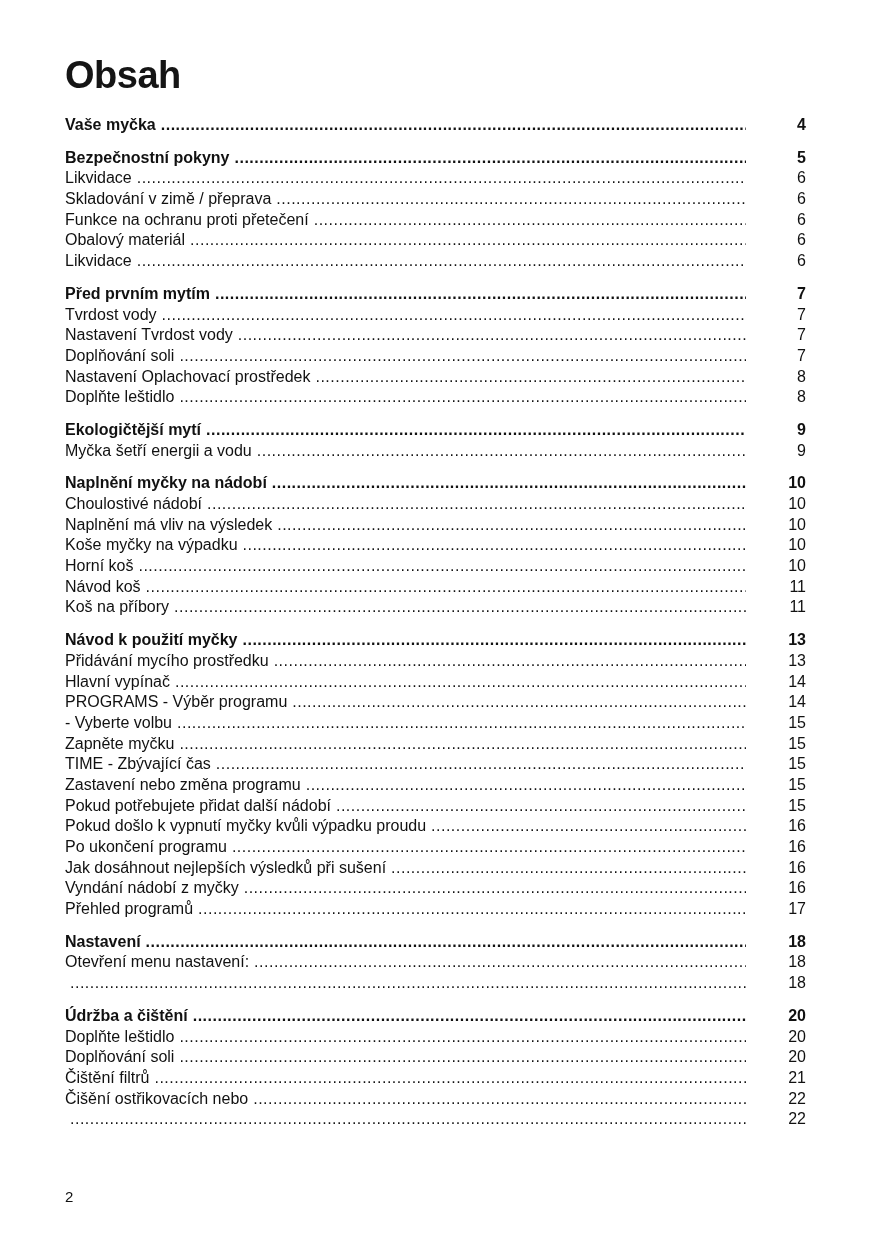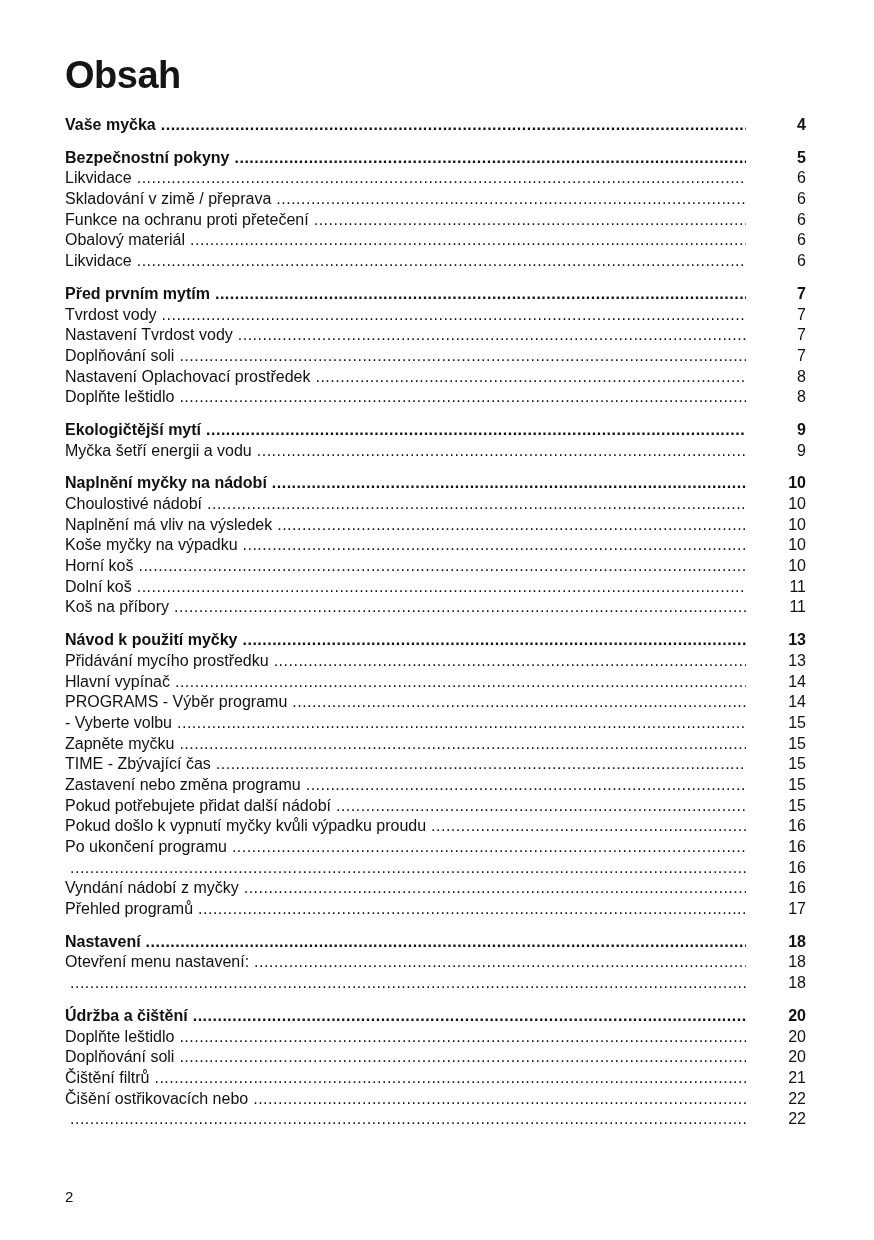--- a/index.html
+++ b/index.html
@@ -190,7 +190,7 @@
     <span class="pagenum">10</span>
   </div>
           <div class="row">
-    <span class="label">Dolní koš</span>
+    <span class="label">Návod koš</span>
     <span class="dots">................................................................................................................................................................................................................................................</span>
     <span class="pagenum">11</span>
   </div>

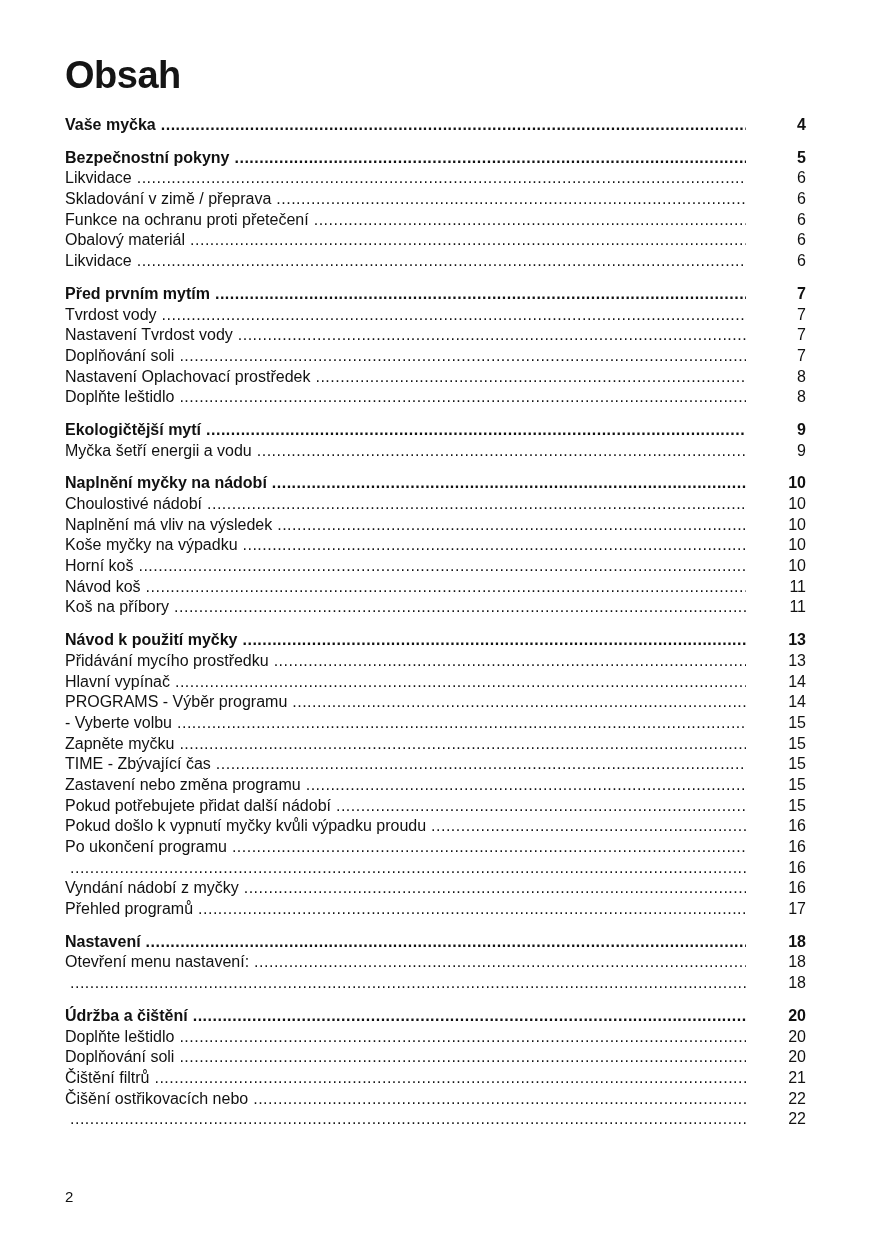--- a/index.html
+++ b/index.html
@@ -257,6 +257,7 @@
     <span class="pagenum">16</span>
   </div>
           <div class="row">
+    <span class="label">Jak dosáhnout nejlepších výsledků při sušení</span>
     <span class="dots">................................................................................................................................................................................................................................................</span>
     <span class="pagenum">16</span>
   </div>

